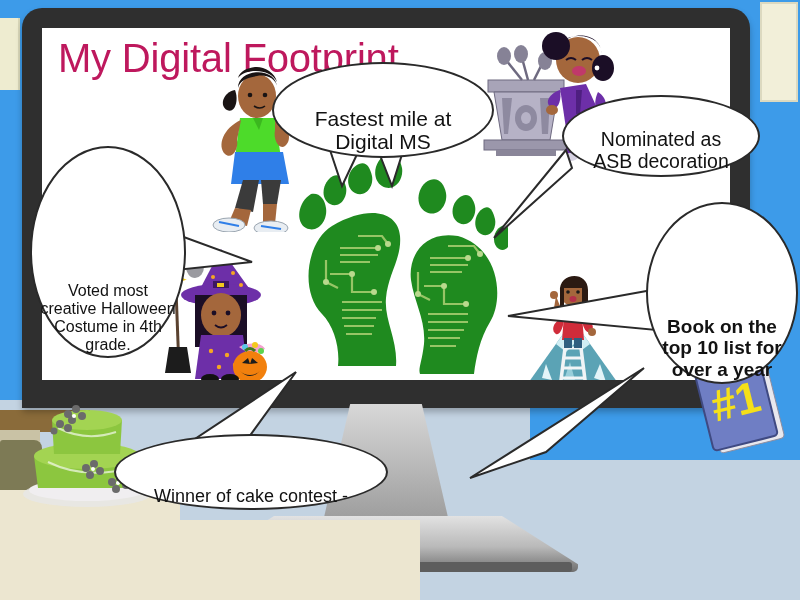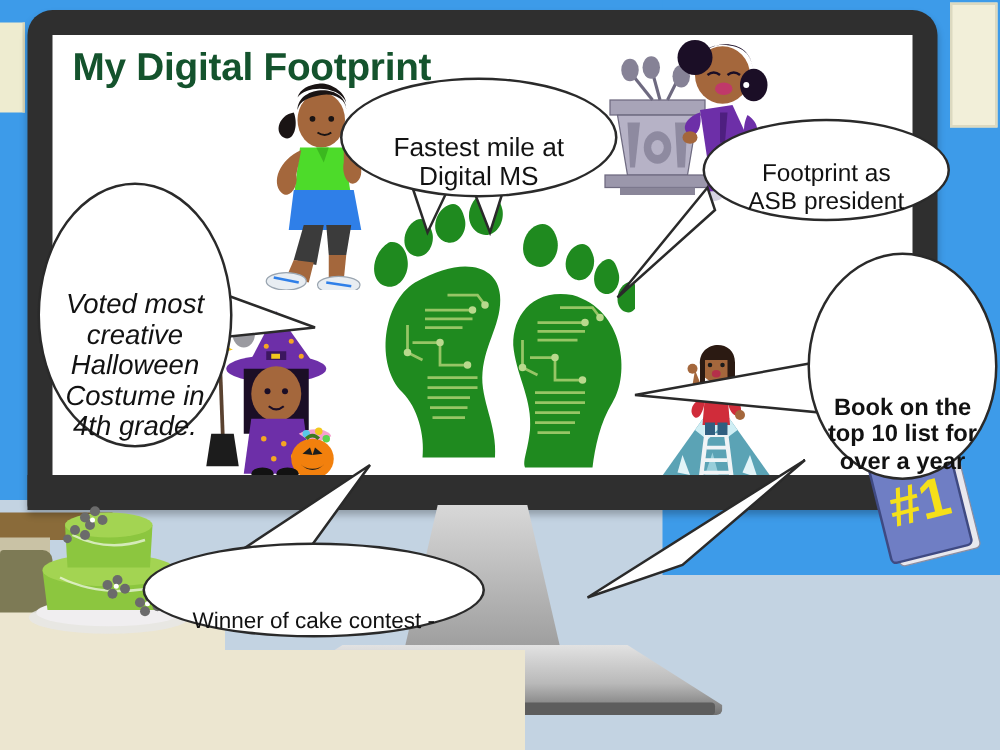--- a/index.html
+++ b/index.html
@@ -99,7 +99,7 @@
   
   .title {
     position: absolute; left: 58px; top: 36px;
-    font-size: 31px; font-weight: bold; color: #14532d;
+    font-size: 40px; font-weight: normal; color: #be185d;
     letter-spacing: -0.2px;
     white-space: nowrap;
   }

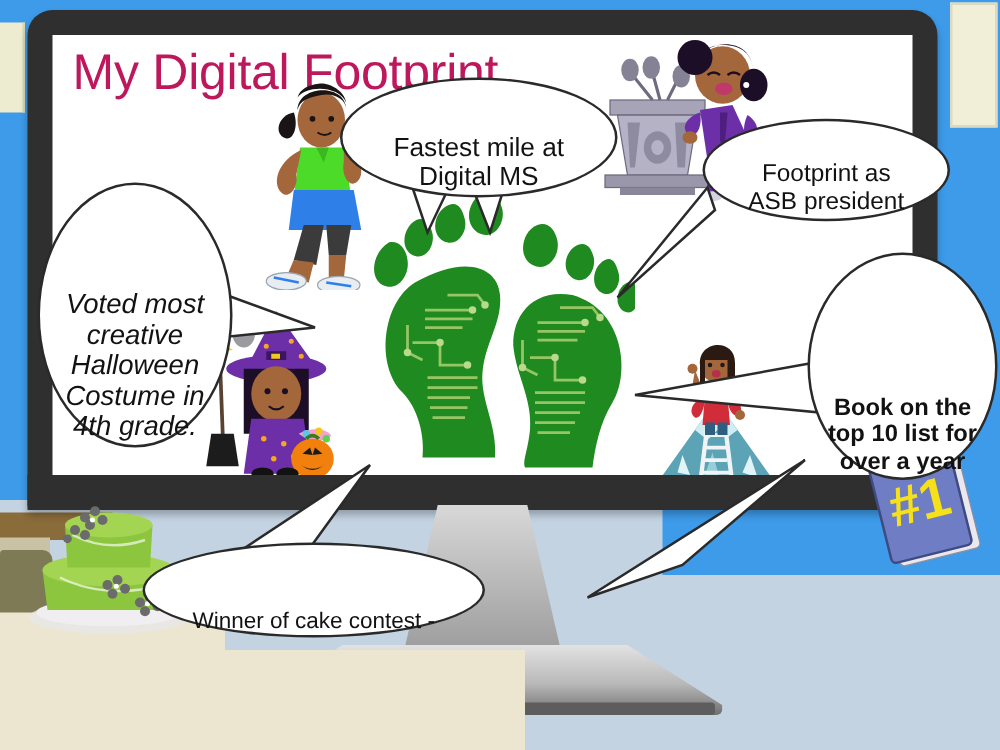--- a/index.html
+++ b/index.html
@@ -442,7 +442,7 @@
 
   <div class="bubble b-nominated">
     <div class="bubble-text">
-      <div>Footprint as</div>
+      <div>Nominated as</div>
       <div>ASB president</div>
     </div>
   </div>

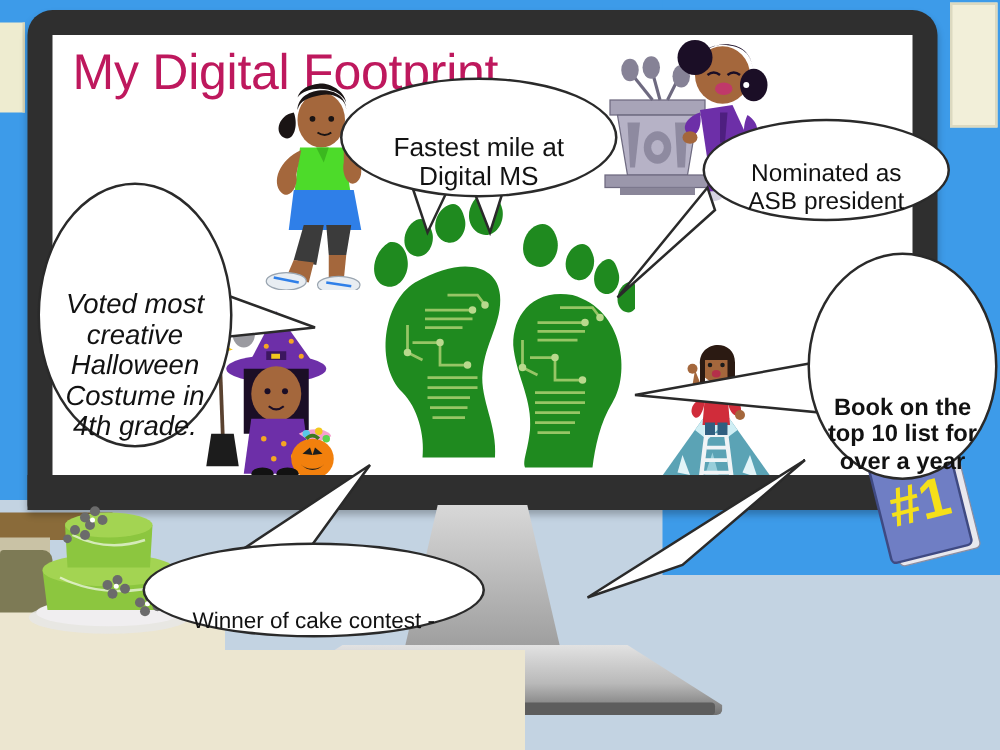--- a/index.html
+++ b/index.html
@@ -443,7 +443,7 @@
   <div class="bubble b-nominated">
     <div class="bubble-text">
       <div>Nominated as</div>
-      <div>ASB president</div>
+      <div>ASB decoration</div>
     </div>
   </div>
 

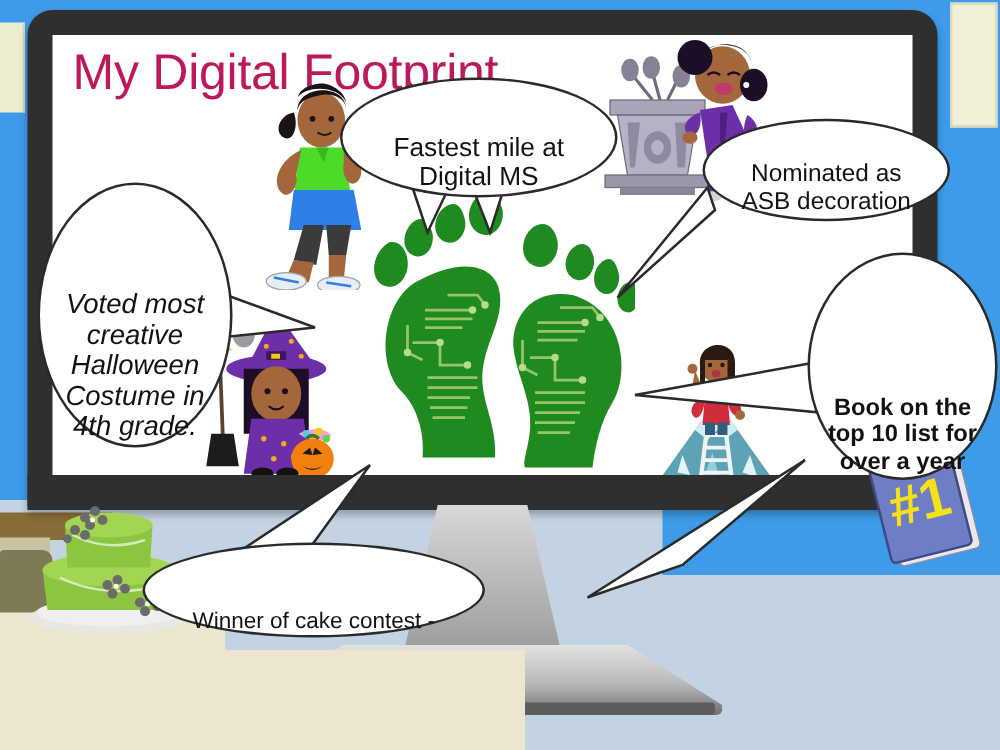--- a/index.html
+++ b/index.html
@@ -124,7 +124,7 @@
   .b-nominated { left: 562px; top: 95px; width: 198px; height: 82px;
                  border-radius: 50%/50%; font-size: 19.5px; }
   .b-voted { left: 30px; top: 146px; width: 156px; height: 212px;
-             border-radius: 50%/50%; font-size: 22px; font-style: italic; }
+             border-radius: 50%/50%; font-size: 16px; }
   .b-book { left: 646px; top: 202px; width: 152px; height: 182px;
             border-radius: 50%/50%; font-size: 19px; font-weight: bold; }
   .b-cake { left: 114px; top: 434px; width: 274px; height: 76px;

